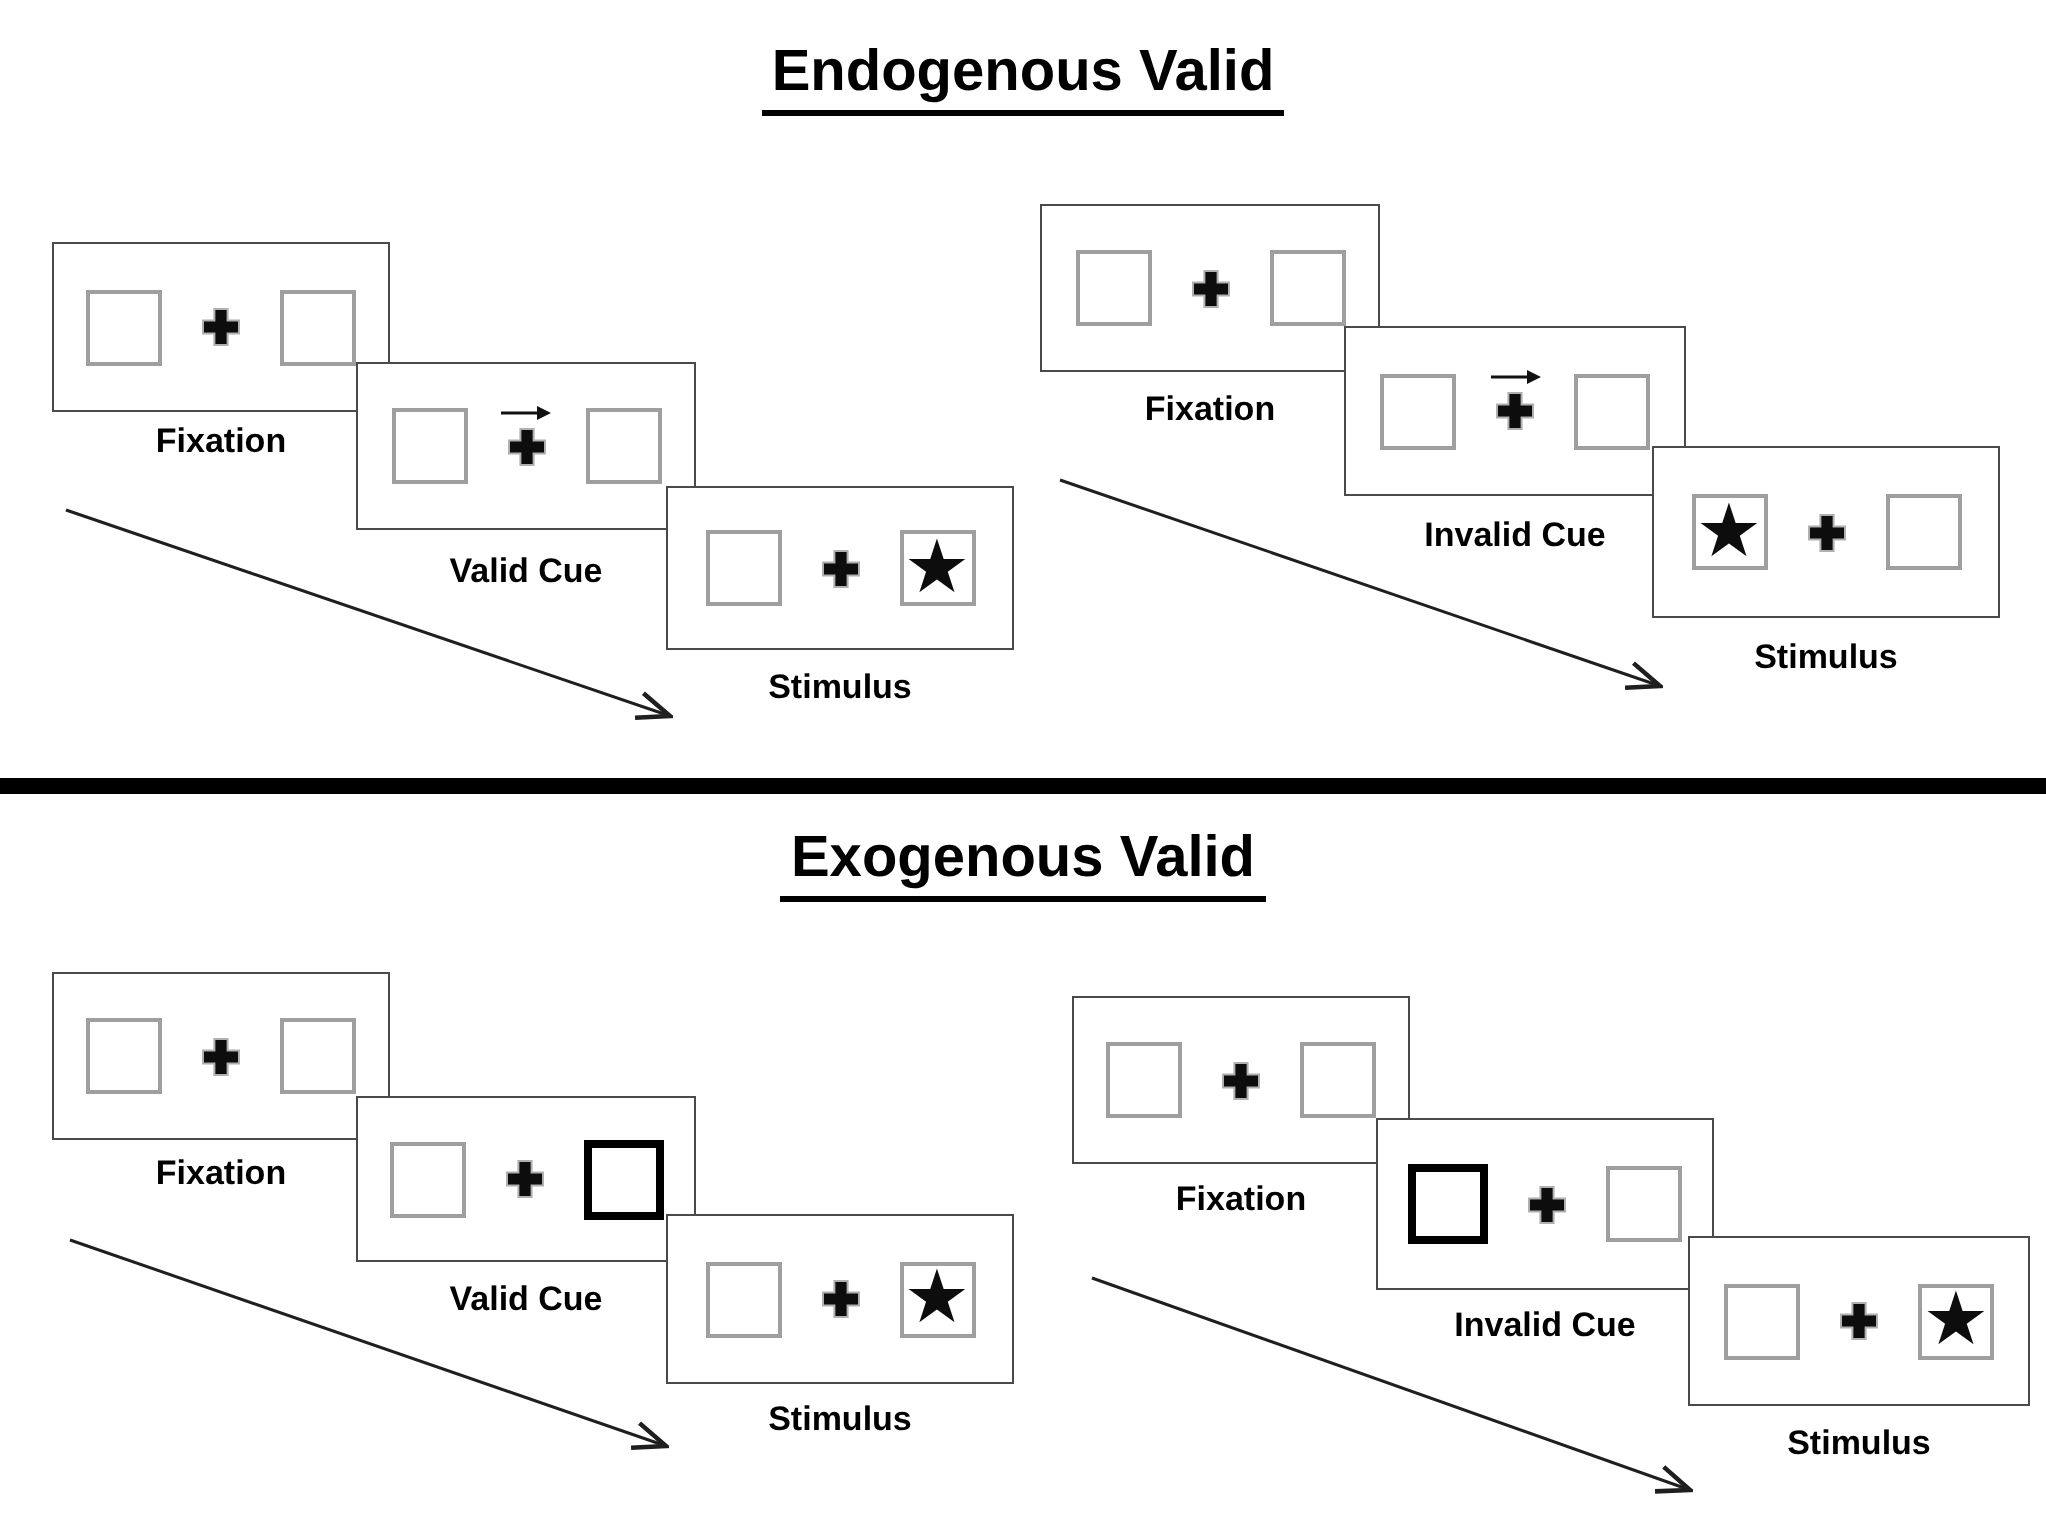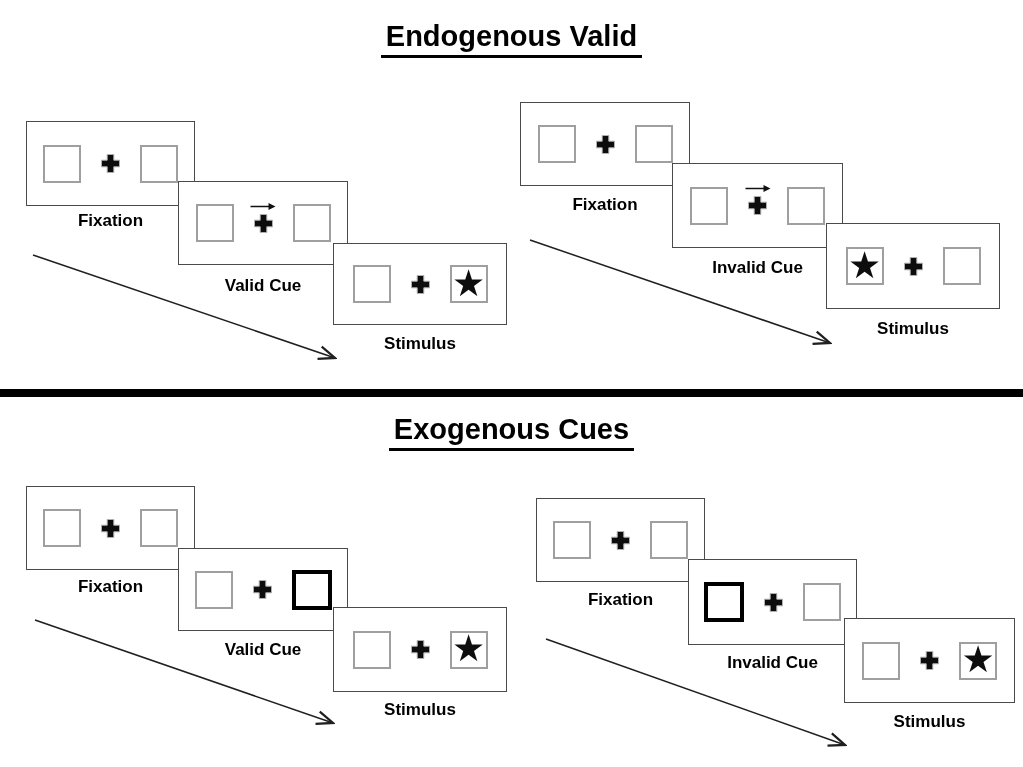--- a/index.html
+++ b/index.html
@@ -180,7 +180,7 @@
   <div class="divider"></div>
 
   <div class="title" style="top:414px">
-    <span class="title-text">Exogenous Cues</span>
+    <span class="title-text">Exogenous Valid</span>
   </div>
 
   <svg class="tarrow" style="left:27px;top:612px" width="320" height="122">

